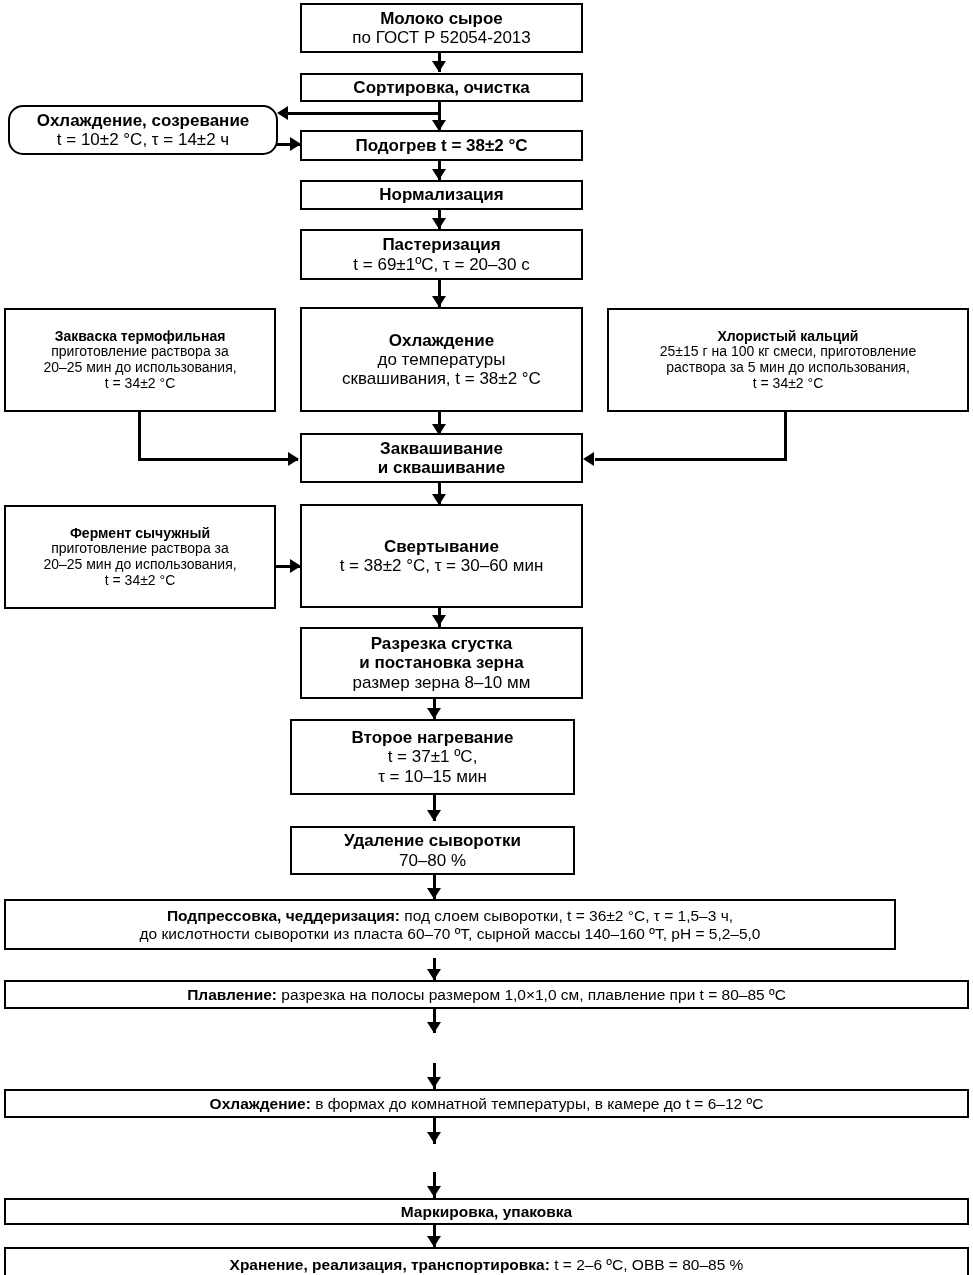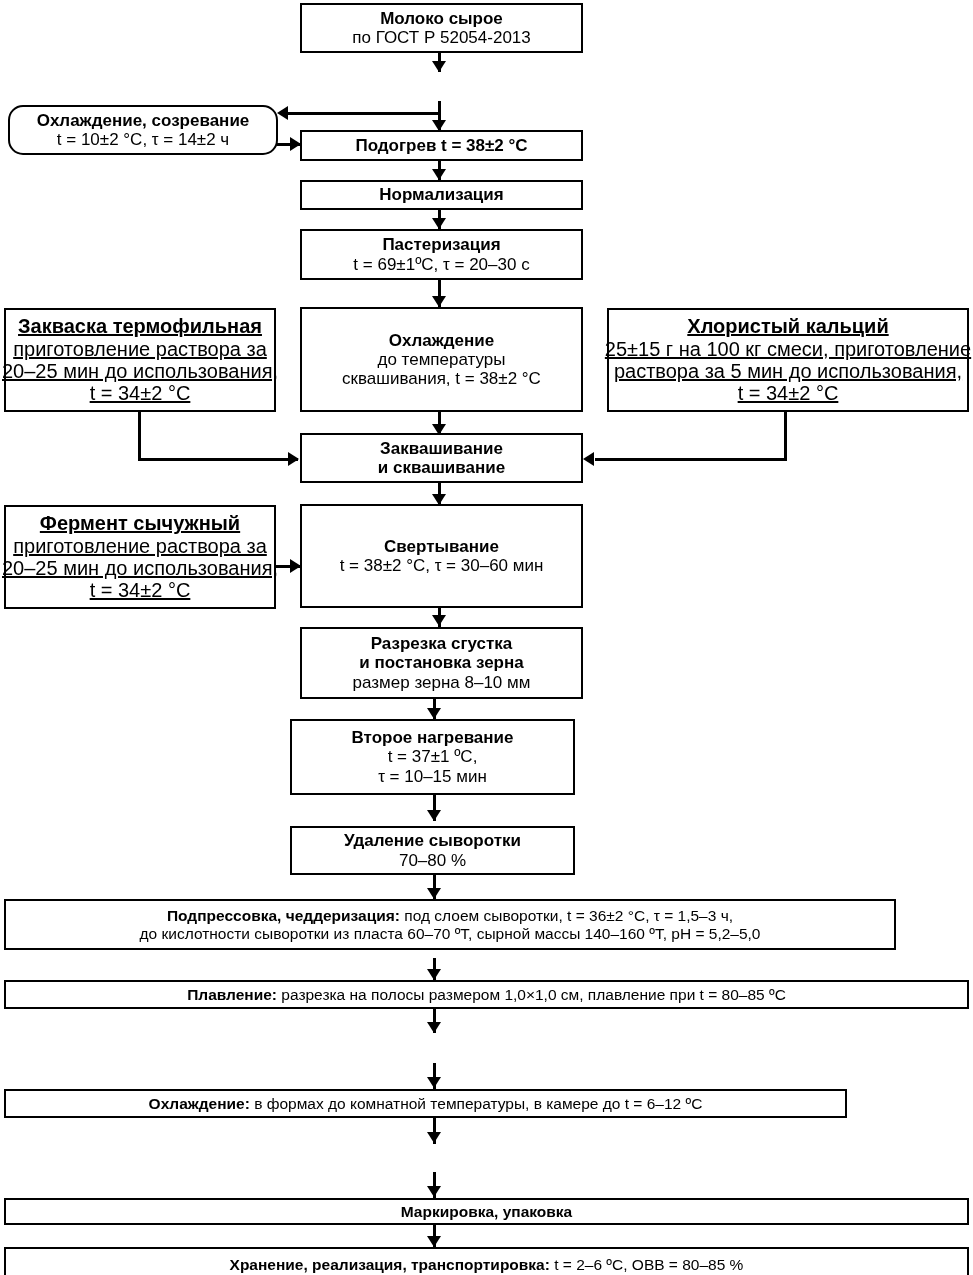--- a/index.html
+++ b/index.html
@@ -121,6 +121,9 @@
     <span class="ln n f17">по ГОСТ Р 52054-2013</span>
   </div>
 
+  <div class="box" style="left:300px;top:73px;width:283px;height:29px;">
+    <span class="ln b f17">Сортировка, очистка</span>
+  </div>
 
   <div class="box" style="left:8px;top:105px;width:270px;height:50px;border-radius:15px;">
     <span class="ln b f17">Охлаждение, созревание</span>

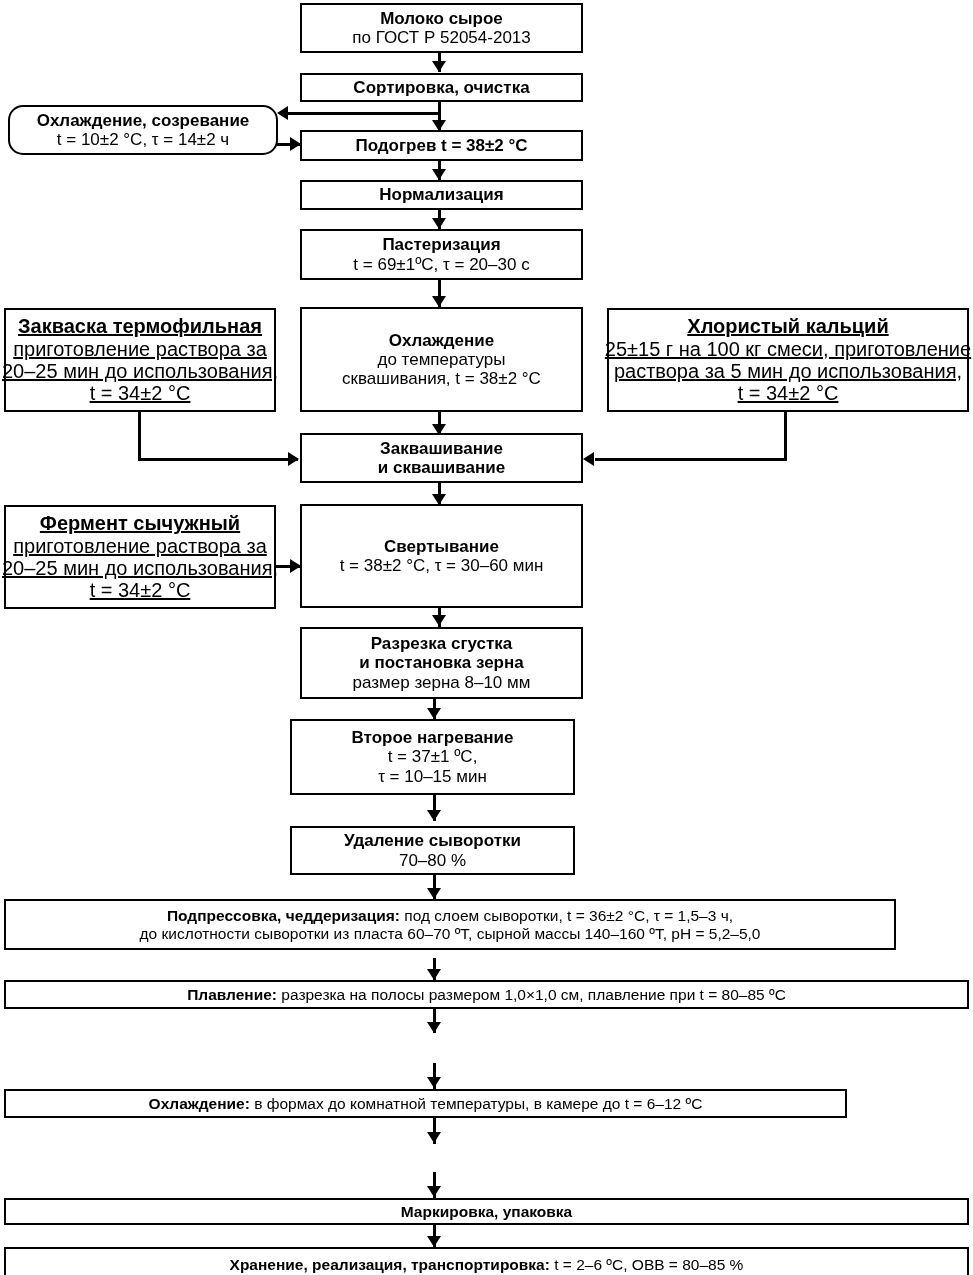--- a/index.html
+++ b/index.html
@@ -32,7 +32,7 @@
   .mix b{font-weight:bold;}
 
   .f17{font-size:17px;}
-  .f16{font-size:20px;text-decoration:underline;}
+  .f16{font-size:14px;}
   .f155{font-size:15.5px;}
 
   

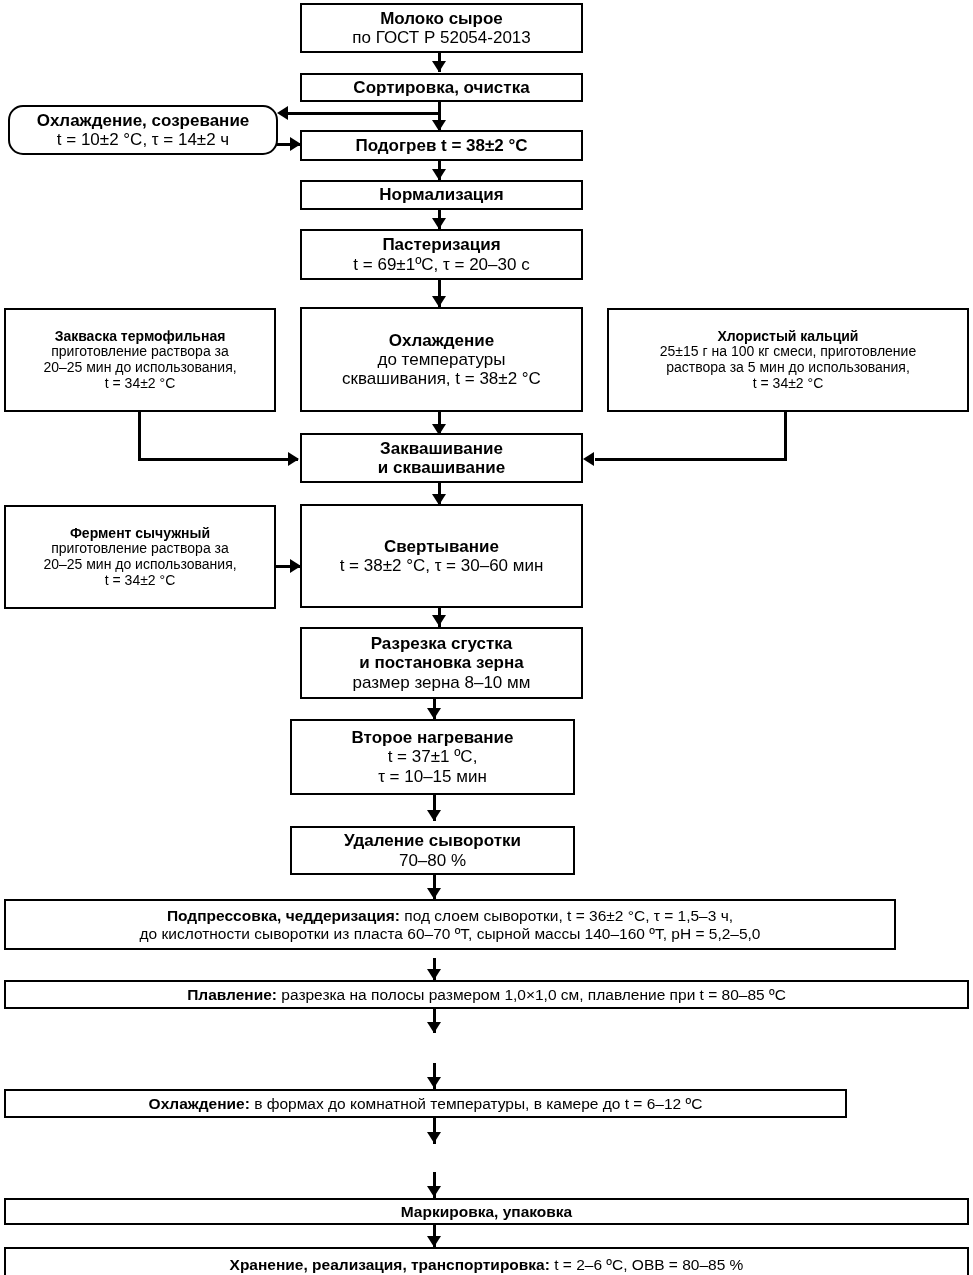--- a/index.html
+++ b/index.html
@@ -207,7 +207,7 @@
   </div>
 
 
-  <div class="box" style="left:4px;top:1089px;width:843px;height:29px;">
+  <div class="box" style="left:4px;top:1089px;width:965px;height:29px;">
     <span class="ln mix f155"><b>Охлаждение:</b><span> в формах до комнатной температуры, в камере до t = 6–12 ºC</span></span>
   </div>
 

